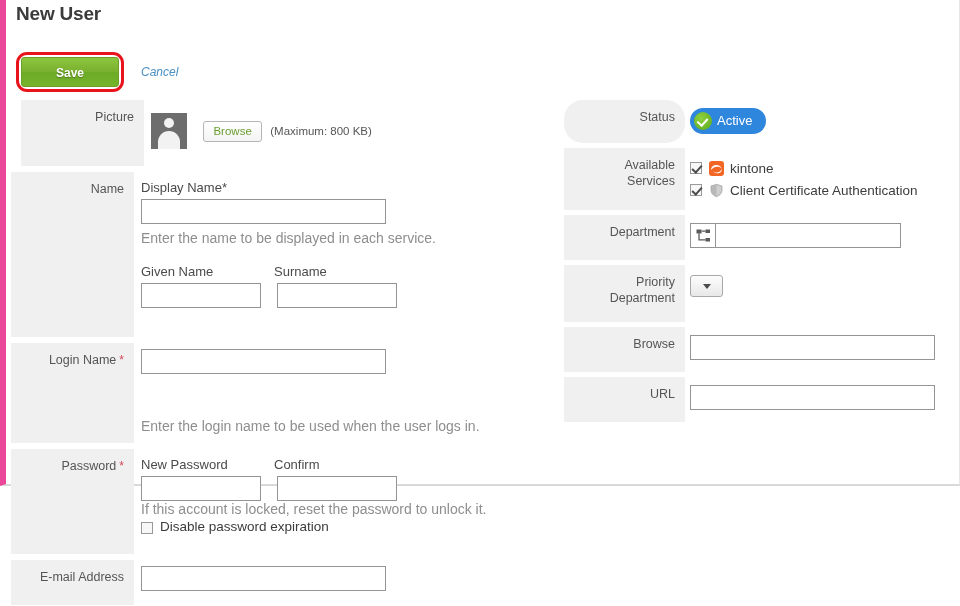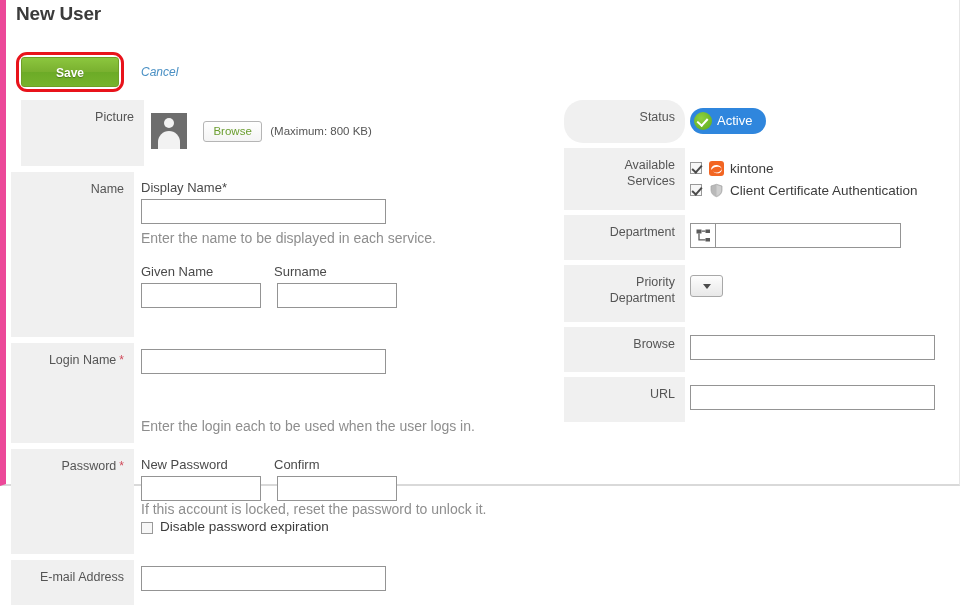--- a/index.html
+++ b/index.html
@@ -311,7 +311,7 @@
       </div>
       <div class="fbody" style="top:6px;">
         <input class="txt w-wide" type="text" value="" style="">
-        <div class="hint" style="margin-top:44px;">Enter the login each to be used when the user logs in.</div>
+        <div class="hint" style="margin-top:44px;">Enter the login name to be used when the user logs in.</div>
       </div>
     </div>
 

